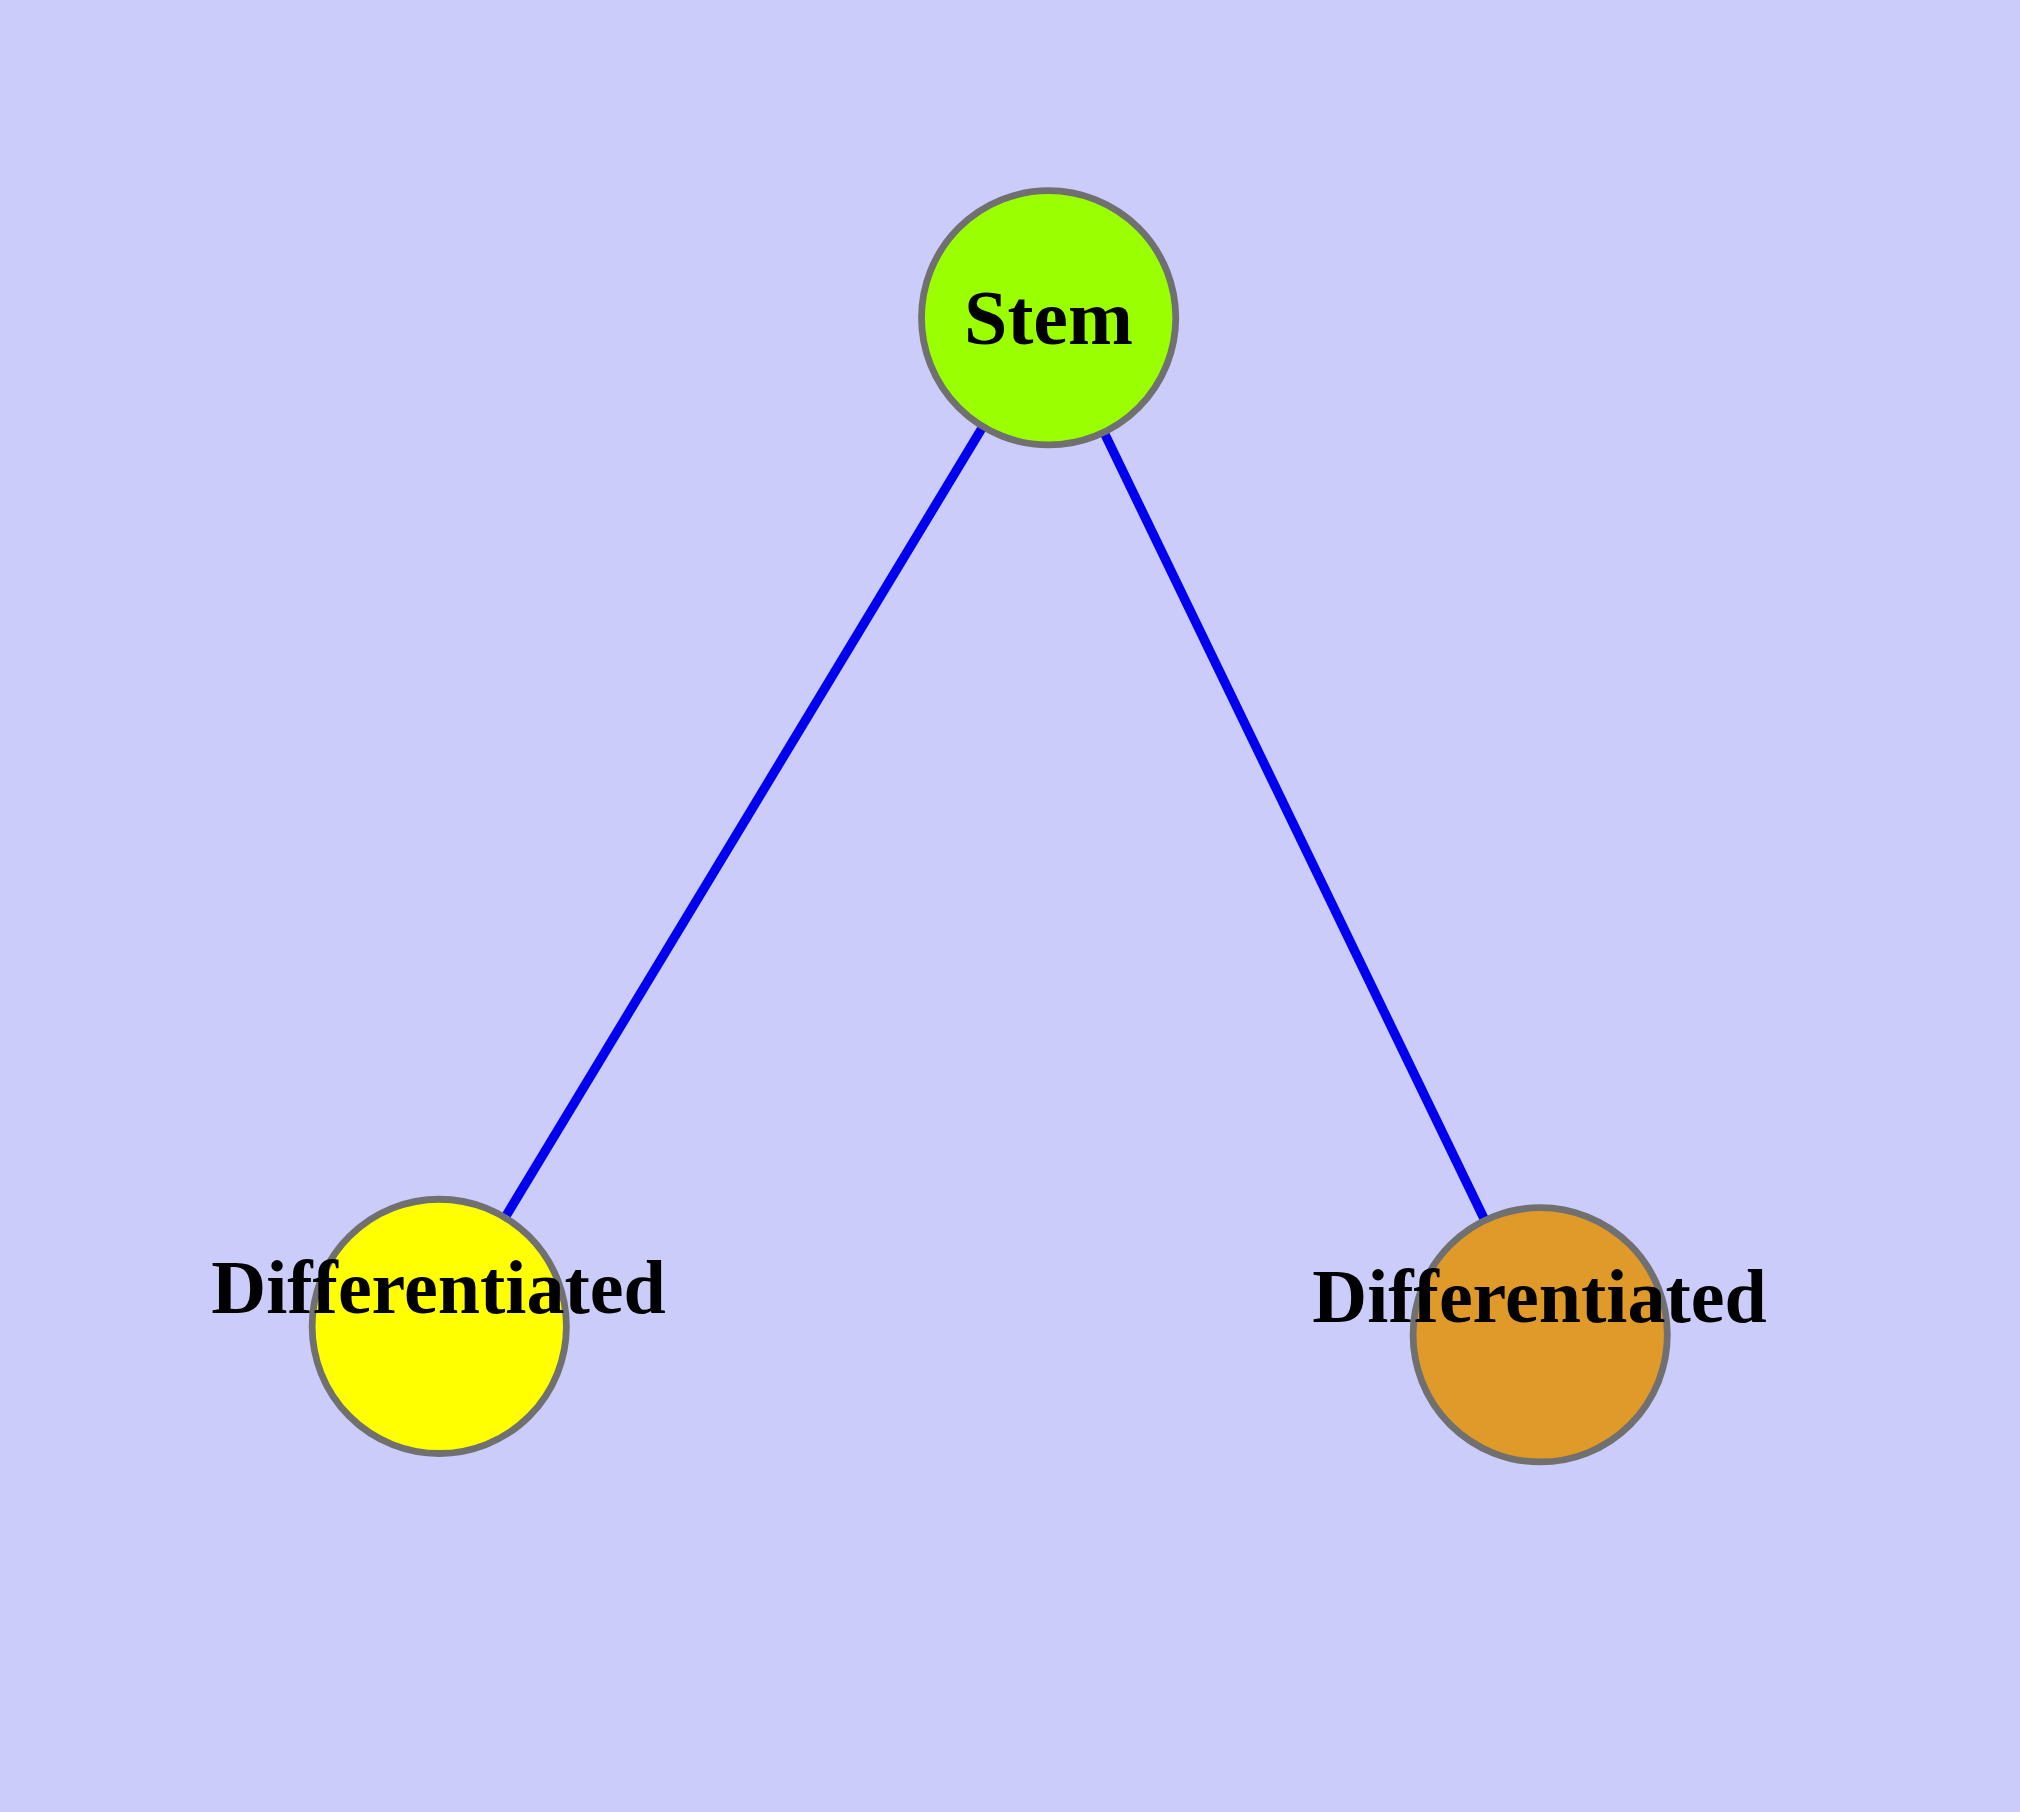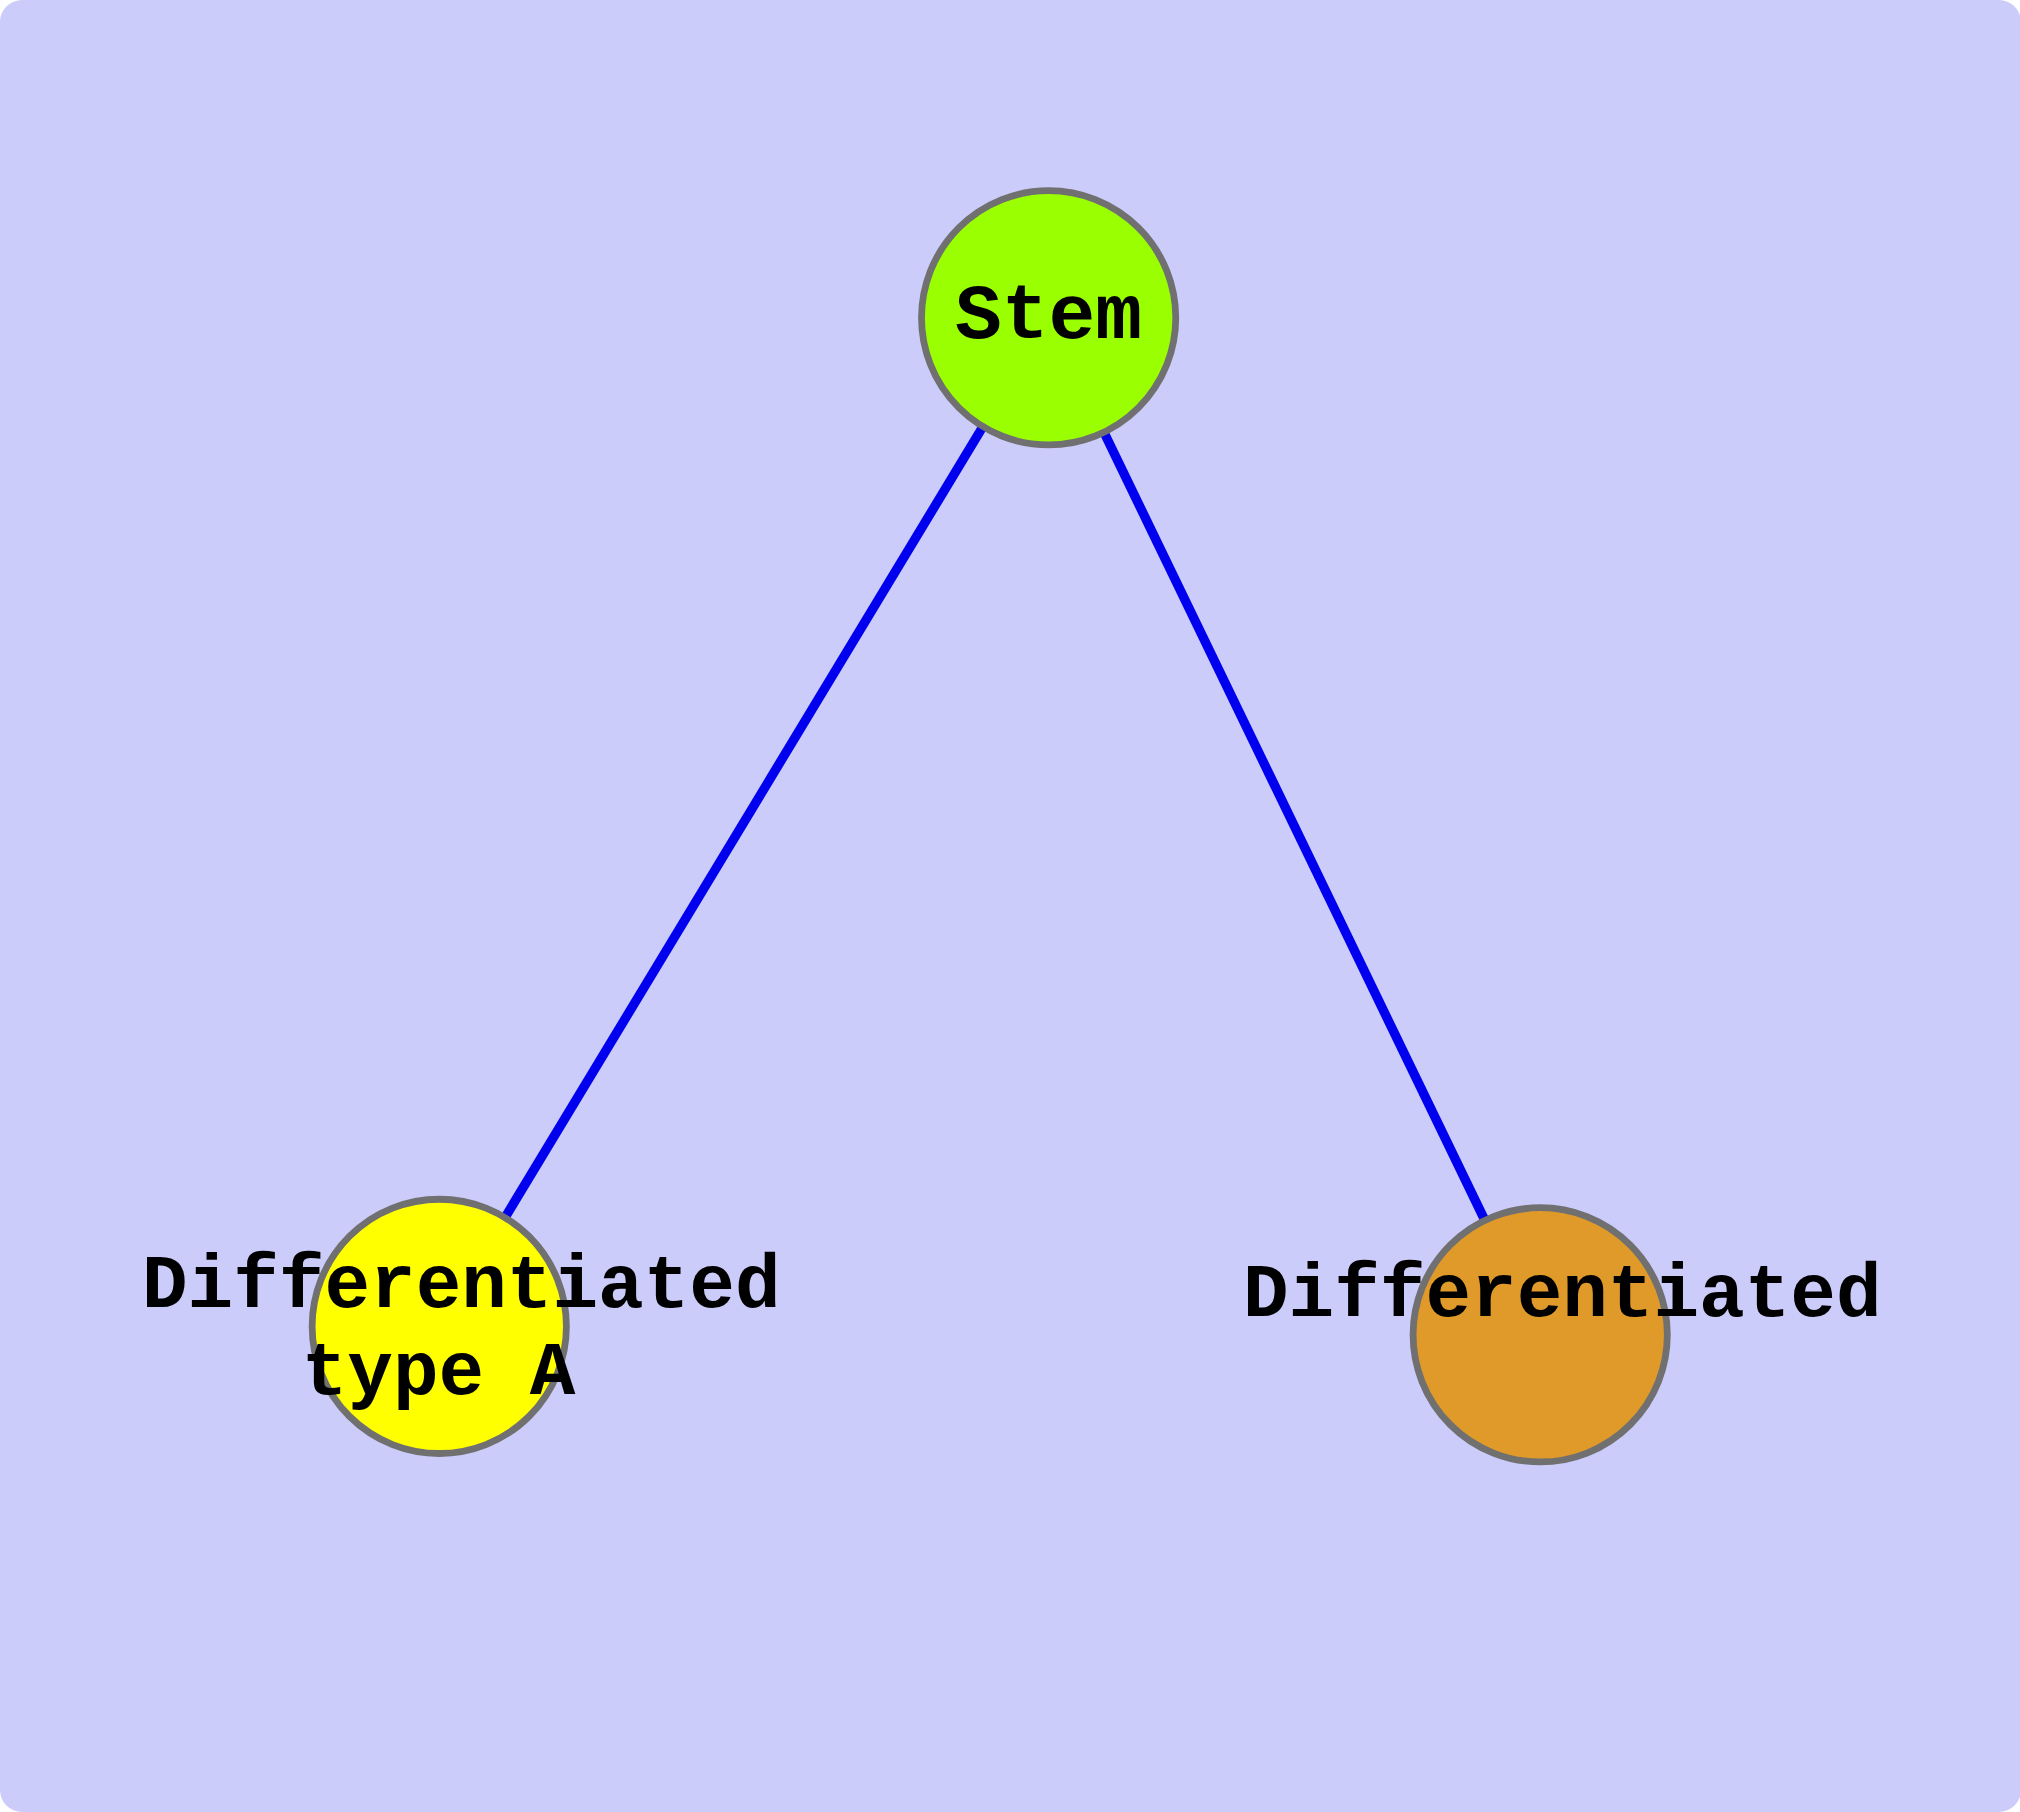--- a/index.html
+++ b/index.html
@@ -13,8 +13,7 @@
     width: 2021px;
     height: 1812px;
     overflow: hidden;
-    font-family: Liberation Mono, monospace;
-    border-radius: 22px;
+    font-family: Liberation Serif, serif;
   }
   #bg-rect {
     position: absolute;

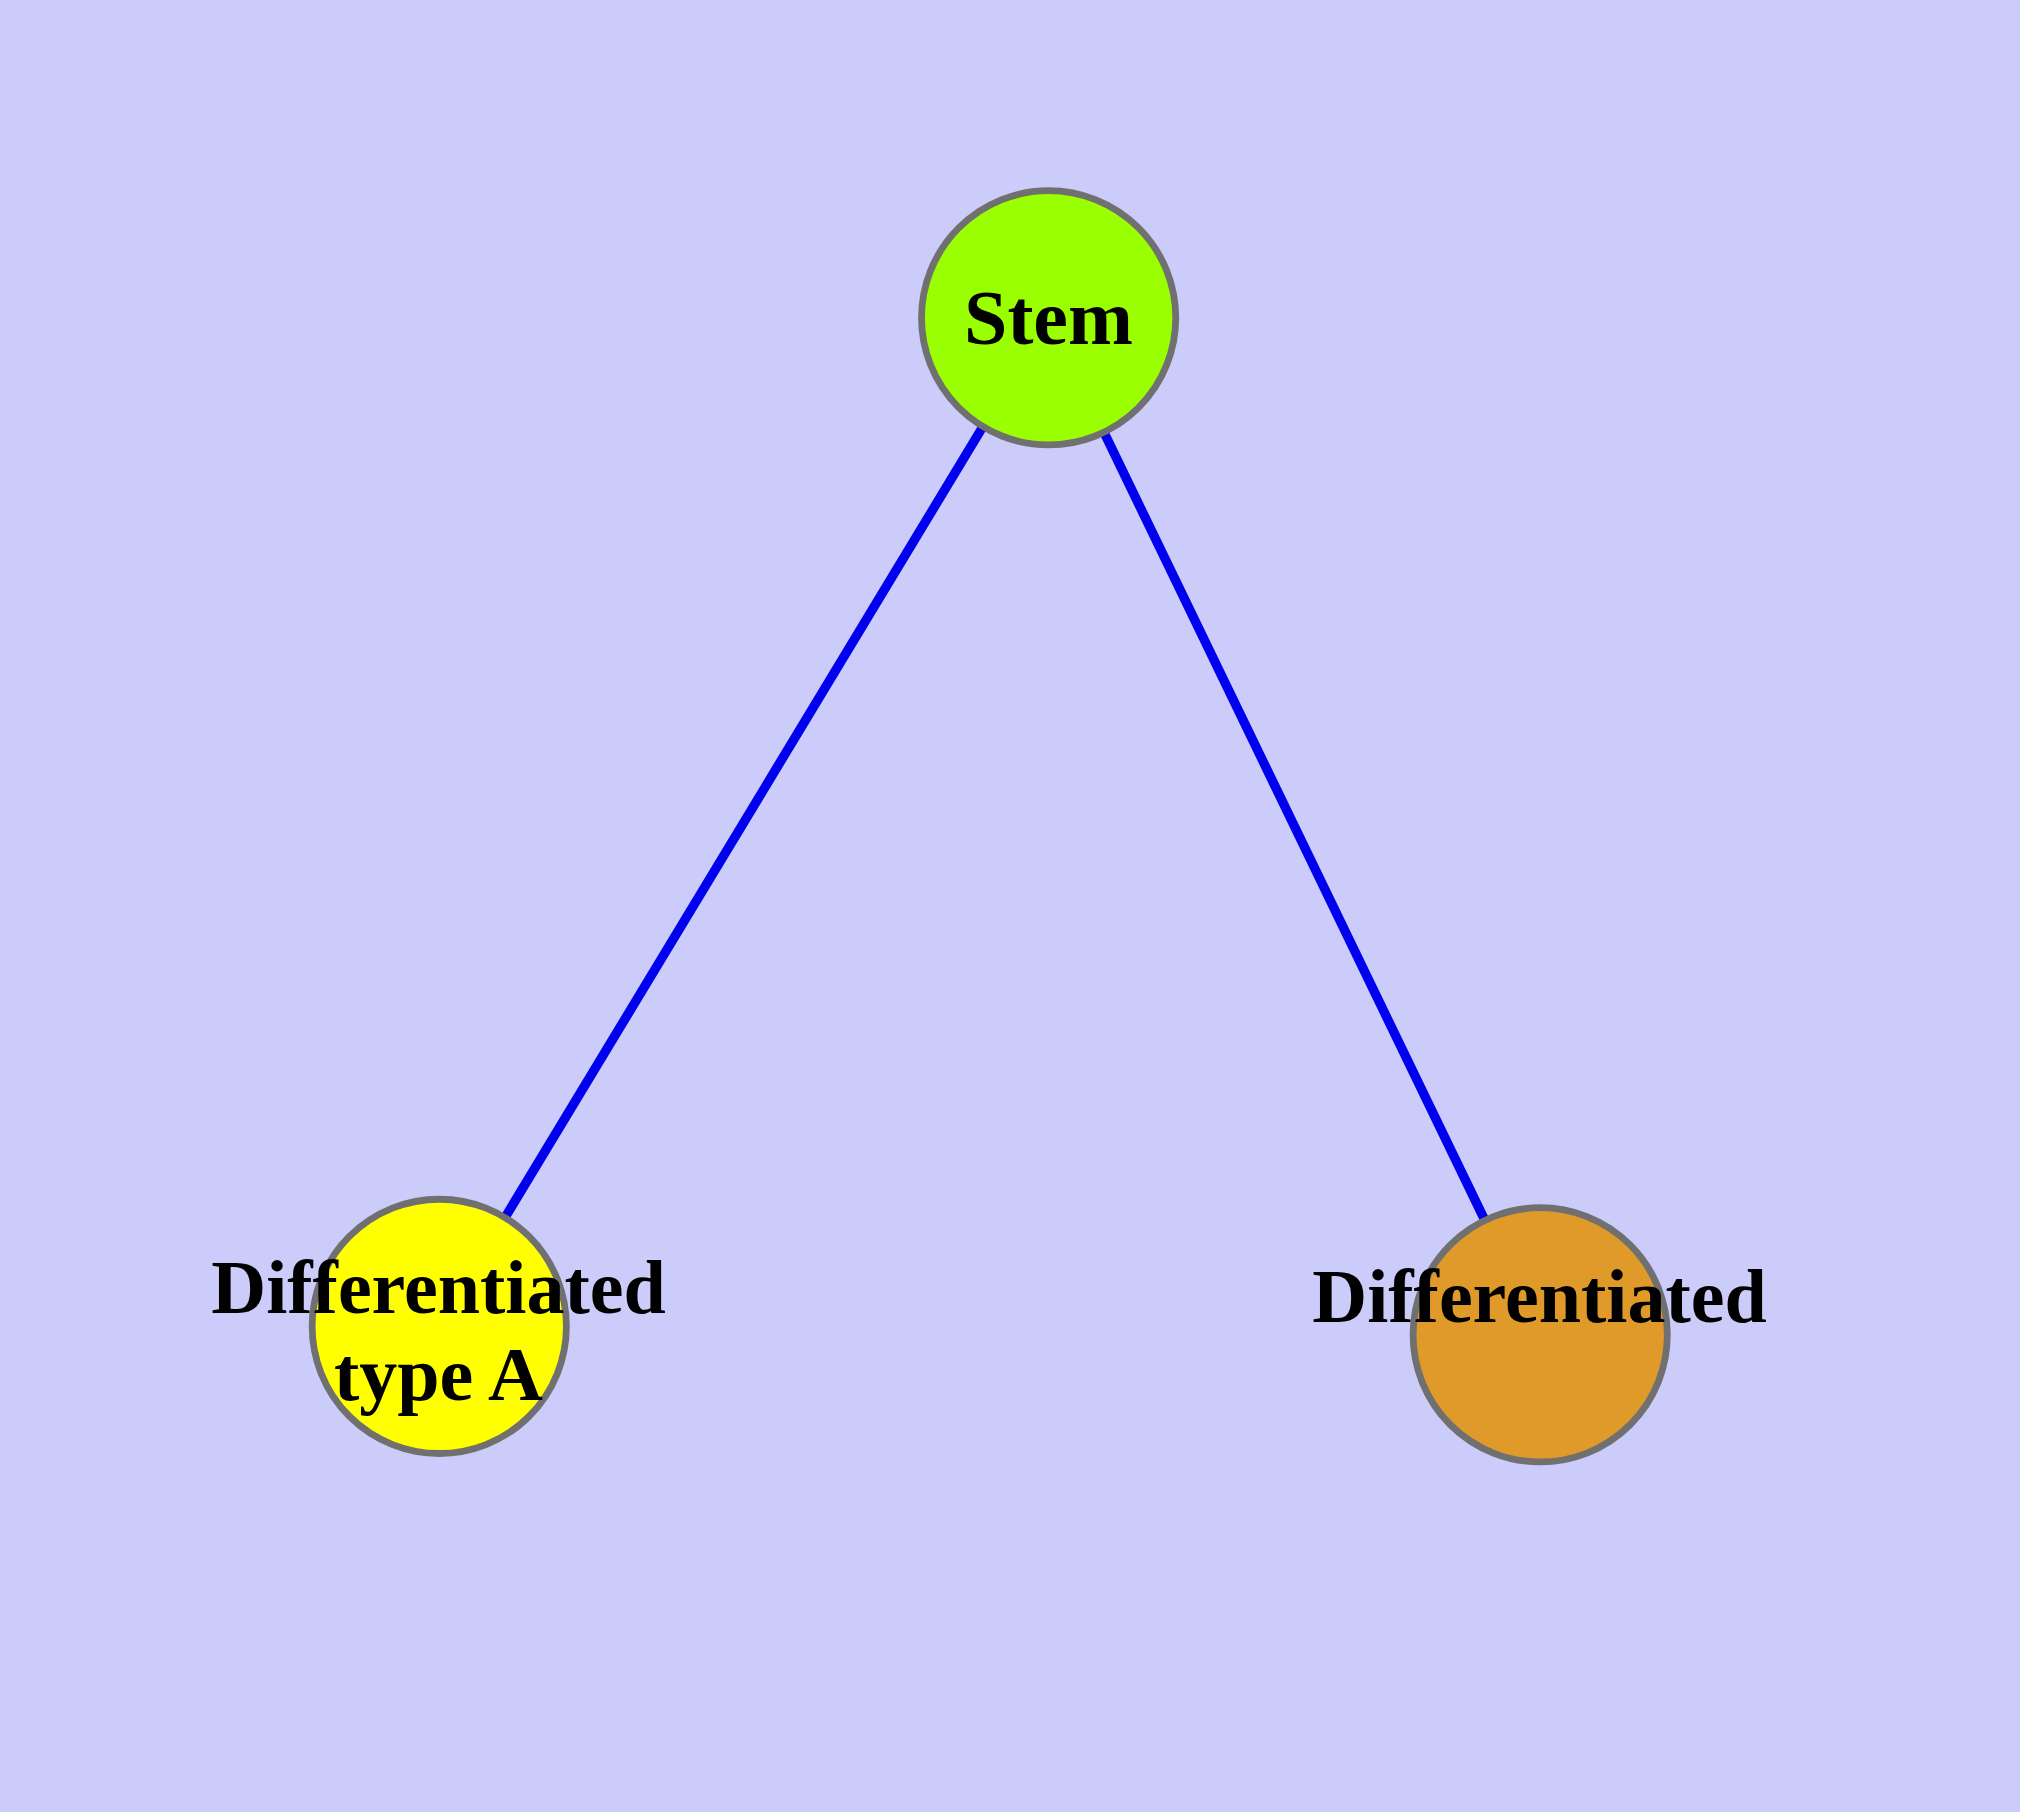--- a/index.html
+++ b/index.html
@@ -79,7 +79,7 @@
 
   <div class="node-label" id="label-stem"><span>Stem</span></div>
 
-  <div class="node-label" id="label-type-a"><span>Differentiated</span><br><span>type A</span></div>
+  <div class="node-label" id="label-type-a"><span>Differentiated</span><br></div>
 
   <div class="node-label" id="label-type-b"><span>Differentiated</span><br></div>
 

